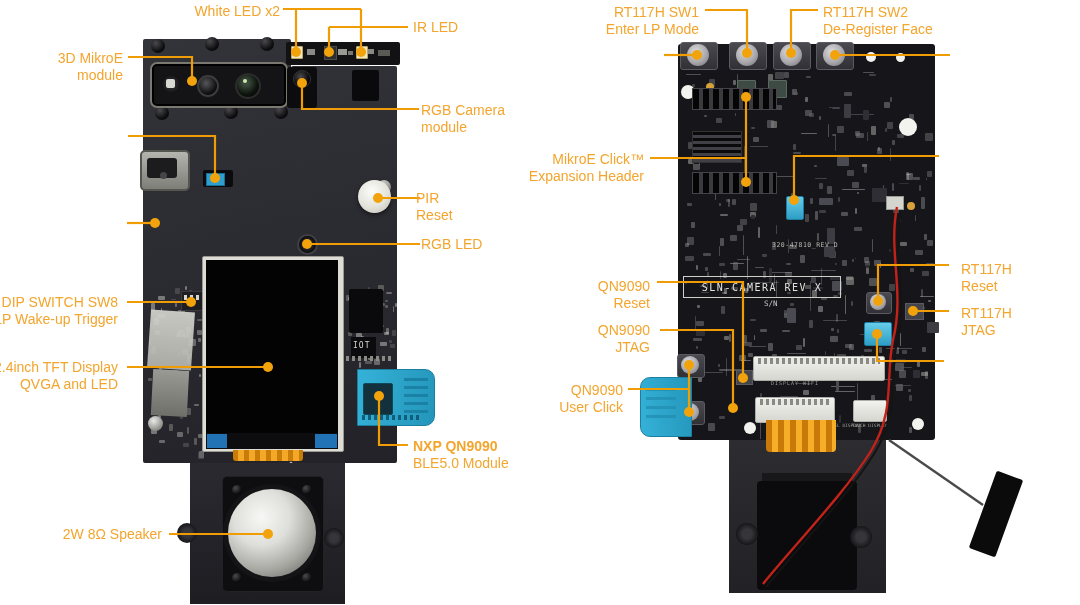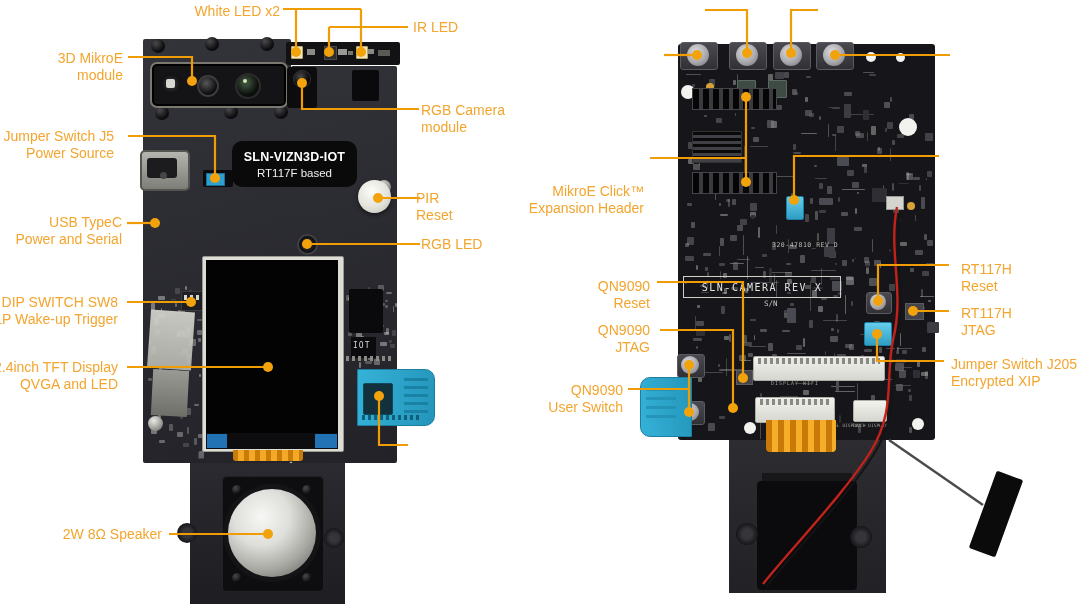--- a/index.html
+++ b/index.html
@@ -716,6 +716,10 @@
     <span>2W 8Ω Speaker</span>
     </div>
 
+  <div class="co r" style="right:381px;top:4px;">
+    <span>RT117H SW1</span>
+    <span>Enter LP Mode</span>
+    </div>
   <div class="co r" style="right:436px;top:151px;margin-top:32px;">
     <span>MikroE Click™</span>
     <span>Expansion Header</span>

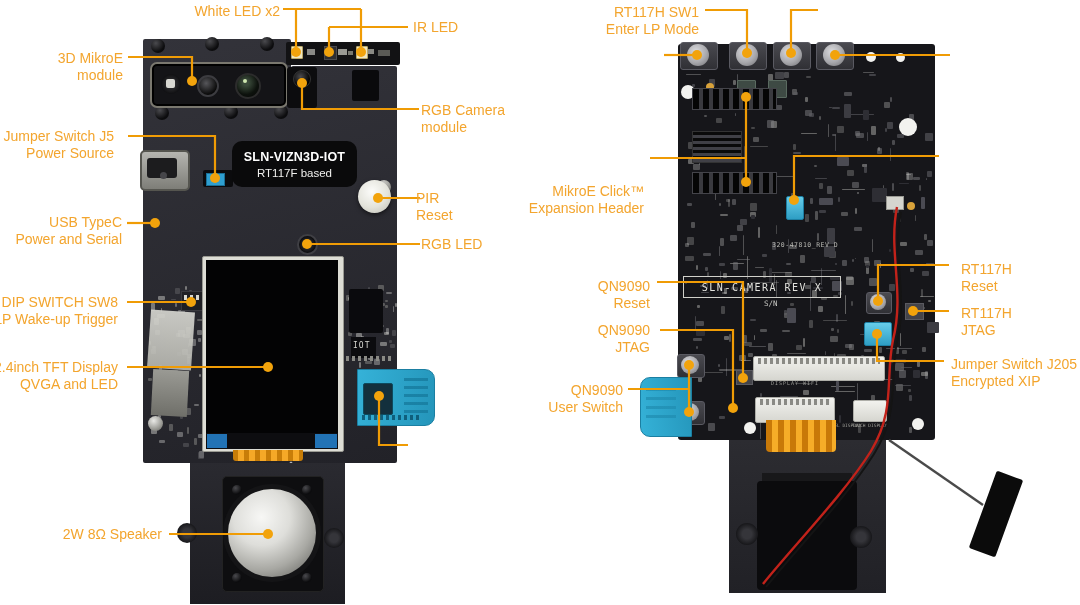--- a/index.html
+++ b/index.html
@@ -720,6 +720,10 @@
     <span>RT117H SW1</span>
     <span>Enter LP Mode</span>
     </div>
+  <div class="co" style="left:823px;top:4px;">
+    <span>RT117H SW2</span>
+    <span>De-Register Face</span>
+    </div>
   <div class="co r" style="right:436px;top:151px;margin-top:32px;">
     <span>MikroE Click™</span>
     <span>Expansion Header</span>

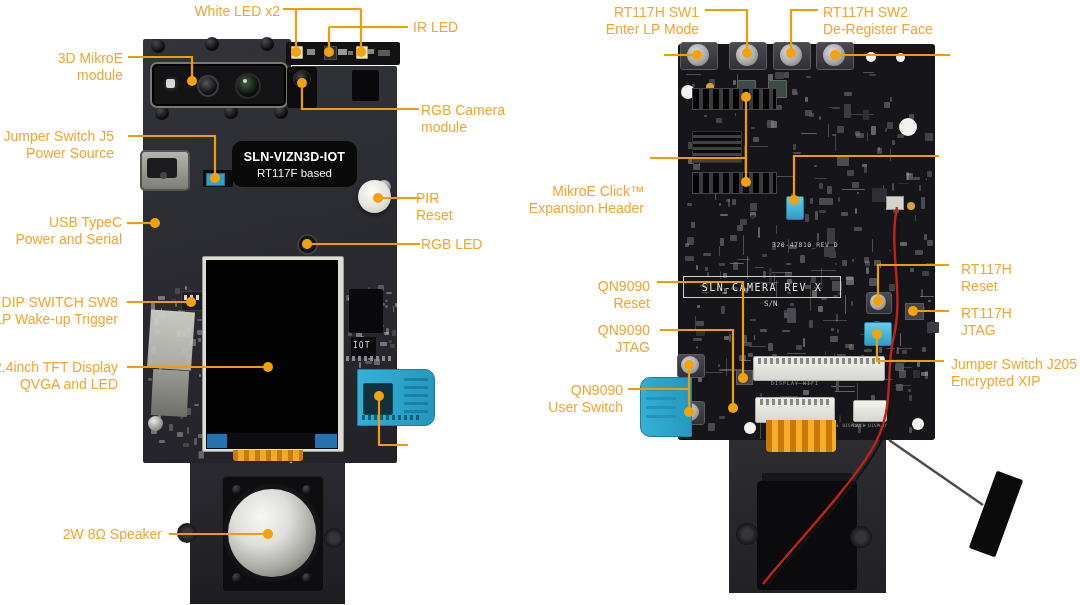--- a/index.html
+++ b/index.html
@@ -689,10 +689,6 @@
     <span>RGB Camera</span>
     <span>module</span>
     </div>
-  <div class="co r" style="right:966px;top:128px;">
-    <span>Jumper Switch J5</span>
-    <span>Power Source</span>
-    </div>
   <div class="co" style="left:416px;top:190px;">
     <span>PIR</span>
     <span>Reset</span>

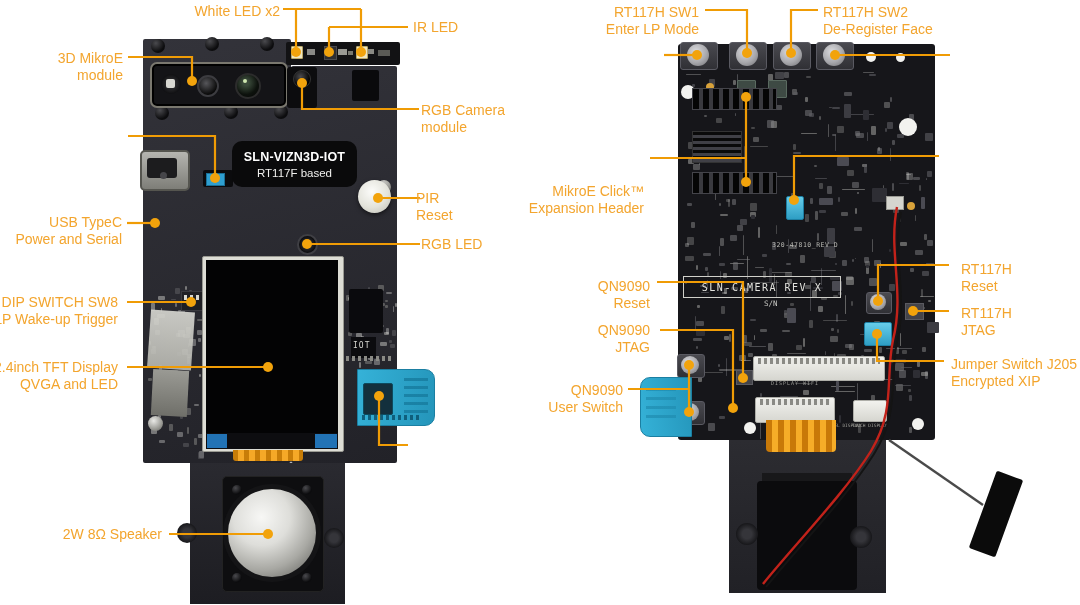--- a/index.html
+++ b/index.html
@@ -507,10 +507,6 @@
   <div class="abs" style="left:203px;top:170px;width:30px;height:17px;background:#0b0b0d;border-radius:2px;"></div>
   <div class="abs" style="left:206px;top:173px;width:17px;height:11px;background:#2f9fd0;border:1px solid #1a6f96;"></div>
 
-  <div class="abs" style="left:232px;top:141px;width:125px;height:46px;background:#0a0a0b;border-radius:10px;display:flex;flex-direction:column;align-items:center;justify-content:center;">
-    <span style="color:#fff;font-size:12.5px;font-weight:bold;letter-spacing:.2px;">SLN-VIZN3D-IOT</span>
-    <span style="color:#f0f0ee;font-size:11.5px;margin-top:3px;">RT117F based</span>
-  </div>
 
   <div class="abs" style="left:358px;top:180px;width:33px;height:33px;border-radius:50%;background:radial-gradient(circle at 42% 35%,#fcfcfa,#e3e3db 55%,#bcbcb2);box-shadow:0 2px 4px rgba(0,0,0,.5);"></div>
   <div class="abs" style="left:297px;top:234px;width:17px;height:17px;border-radius:50%;background:radial-gradient(#2a2a2e 30%,#0c0c0e 70%);border:2px solid #3f3f44;"></div>

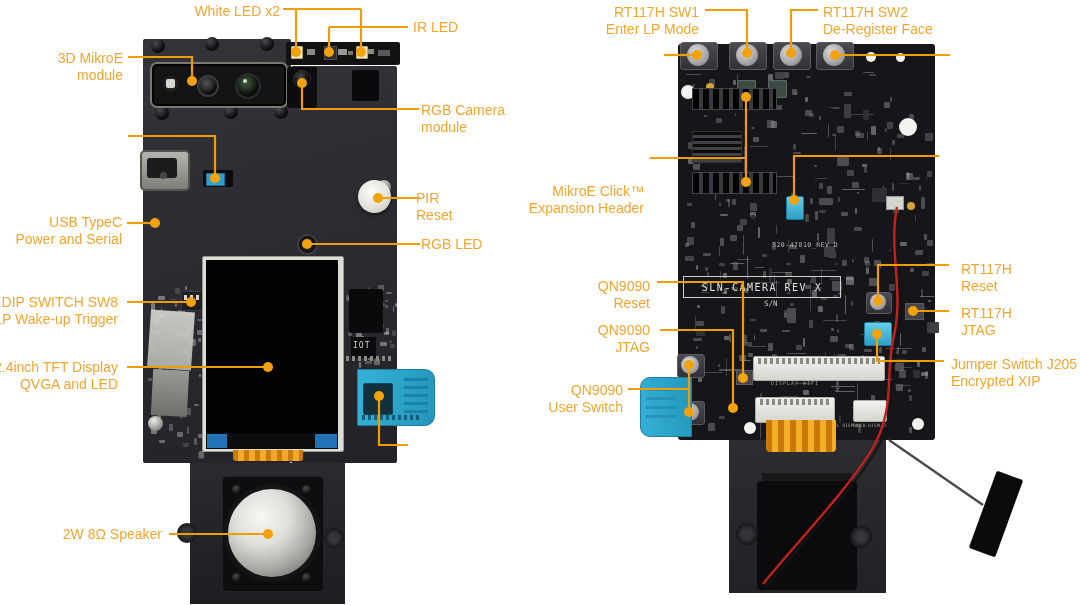--- a/index.html
+++ b/index.html
@@ -716,7 +716,7 @@
     <span>RT117H SW2</span>
     <span>De-Register Face</span>
     </div>
-  <div class="co r" style="right:436px;top:151px;margin-top:32px;">
+  <div class="co r" style="right:436px;top:151px;">
     <span>MikroE Click™</span>
     <span>Expansion Header</span>
     </div>

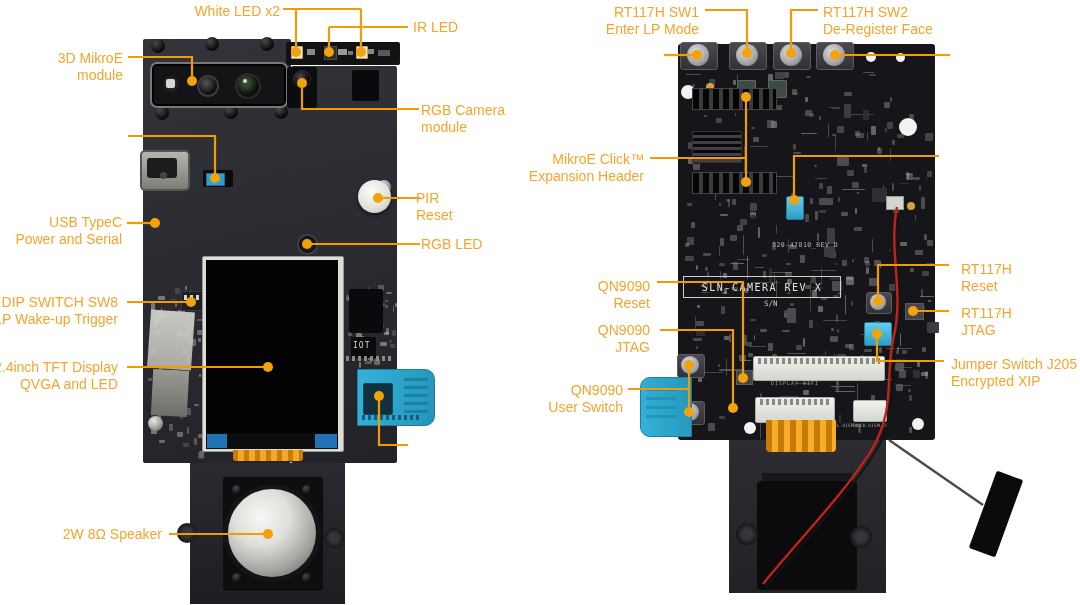--- a/index.html
+++ b/index.html
@@ -689,10 +689,6 @@
     <span>PIR</span>
     <span>Reset</span>
     </div>
-  <div class="co r" style="right:958px;top:214px;">
-    <span>USB TypeC</span>
-    <span>Power and Serial</span>
-    </div>
   <div class="co" style="left:421px;top:236px;">
     <span>RGB LED</span>
     </div>

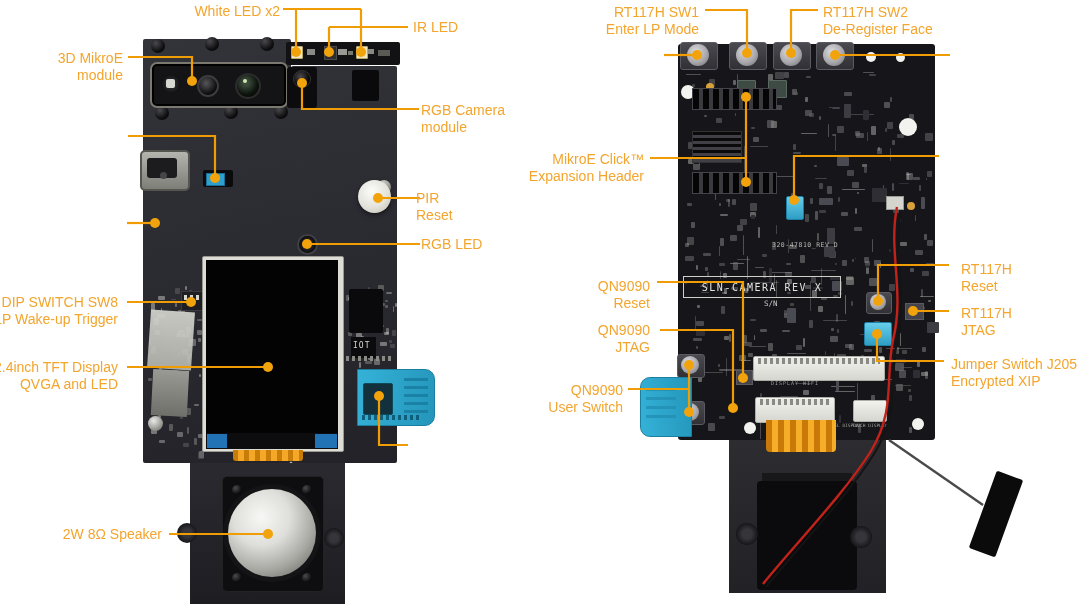--- a/index.html
+++ b/index.html
@@ -736,10 +736,6 @@
     <span>QN9090</span>
     <span>User Switch</span>
     </div>
-  <div class="co" style="left:951px;top:356px;">
-    <span>Jumper Switch J205</span>
-    <span>Encrypted XIP</span>
-    </div>
 
 </div>
 

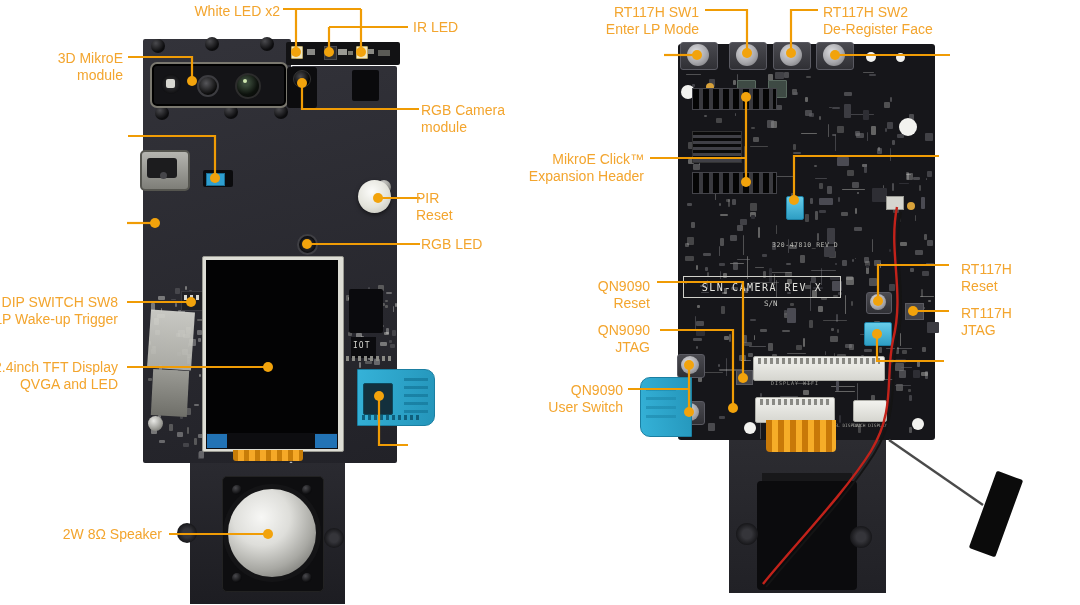--- a/index.html
+++ b/index.html
@@ -734,7 +734,7 @@
     </div>
   <div class="co r" style="right:457px;top:382px;">
     <span>QN9090</span>
-    <span>User Switch</span>
+    <span>User Click</span>
     </div>
 
 </div>

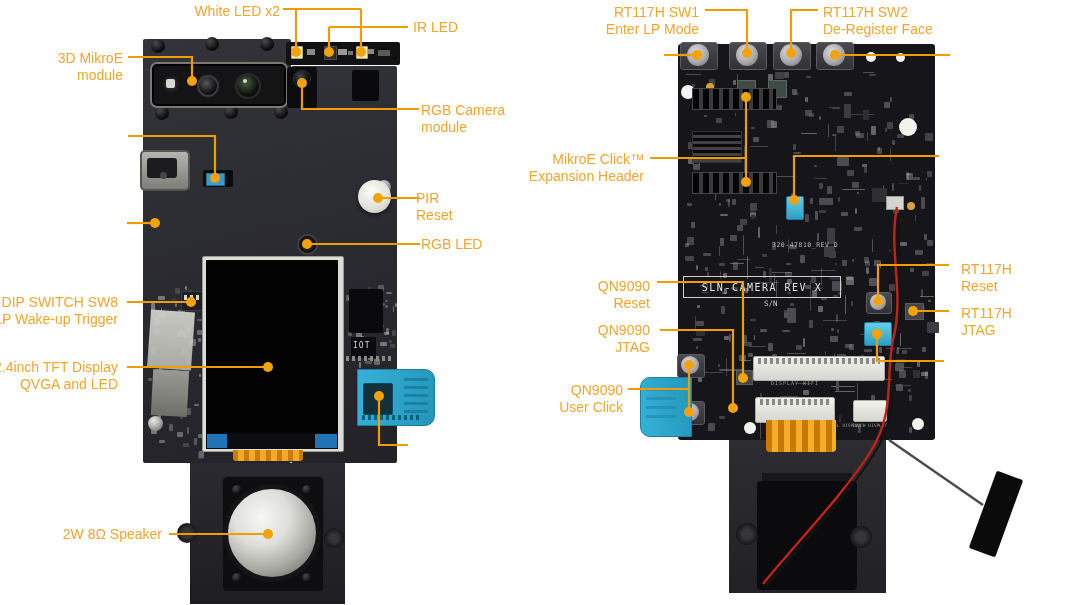--- a/index.html
+++ b/index.html
@@ -700,6 +700,10 @@
     <span>2.4inch TFT Display</span>
     <span>QVGA and LED</span>
     </div>
+  <div class="co" style="left:413px;top:438px;">
+    <span class="b">NXP QN9090</span>
+    <span>BLE5.0 Module</span>
+    </div>
   <div class="co r" style="right:918px;top:526px;">
     <span>2W 8Ω Speaker</span>
     </div>

